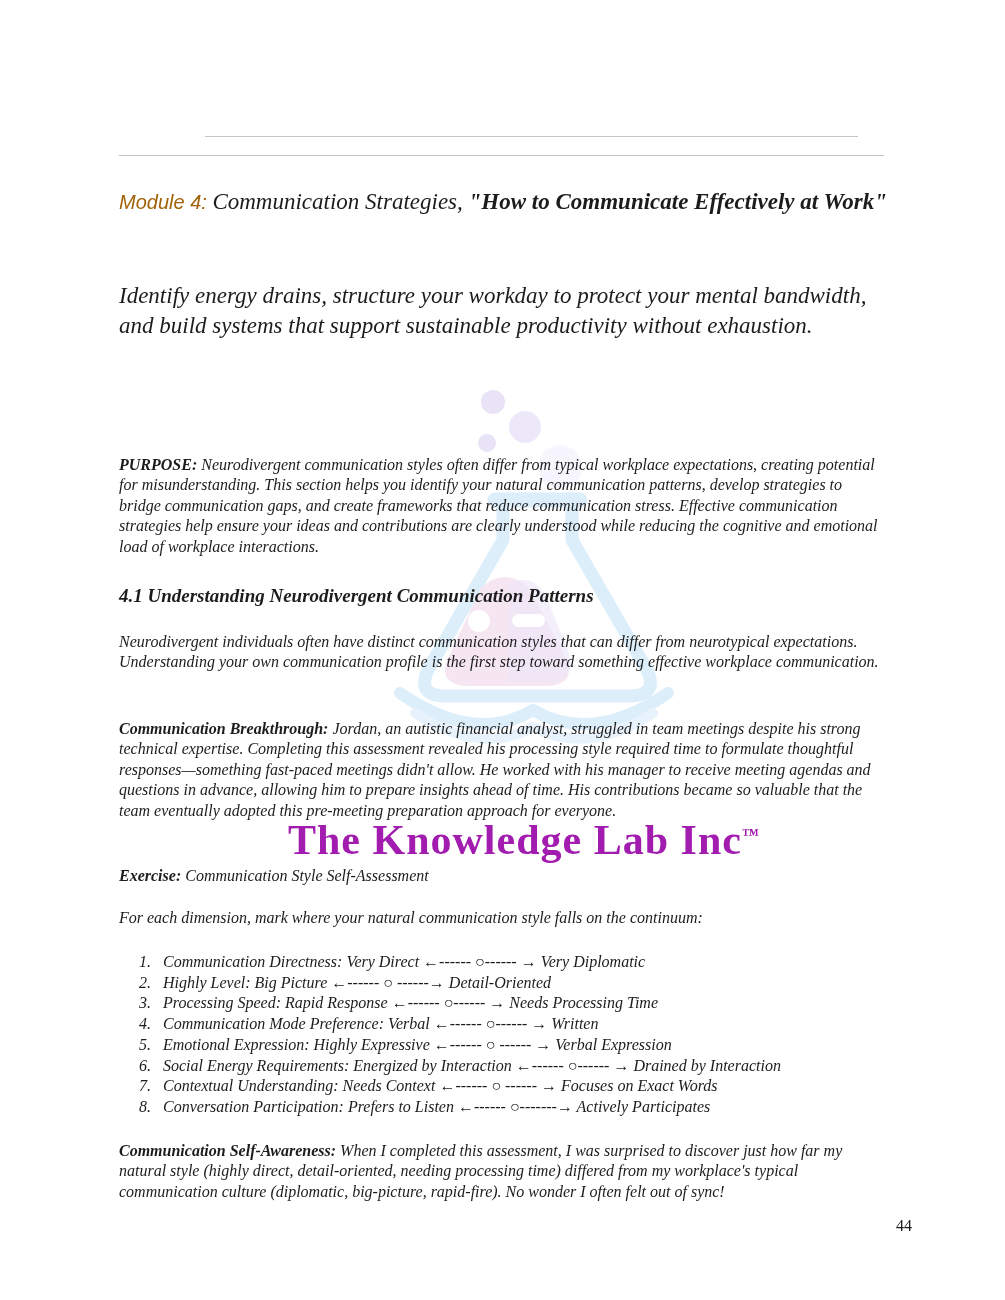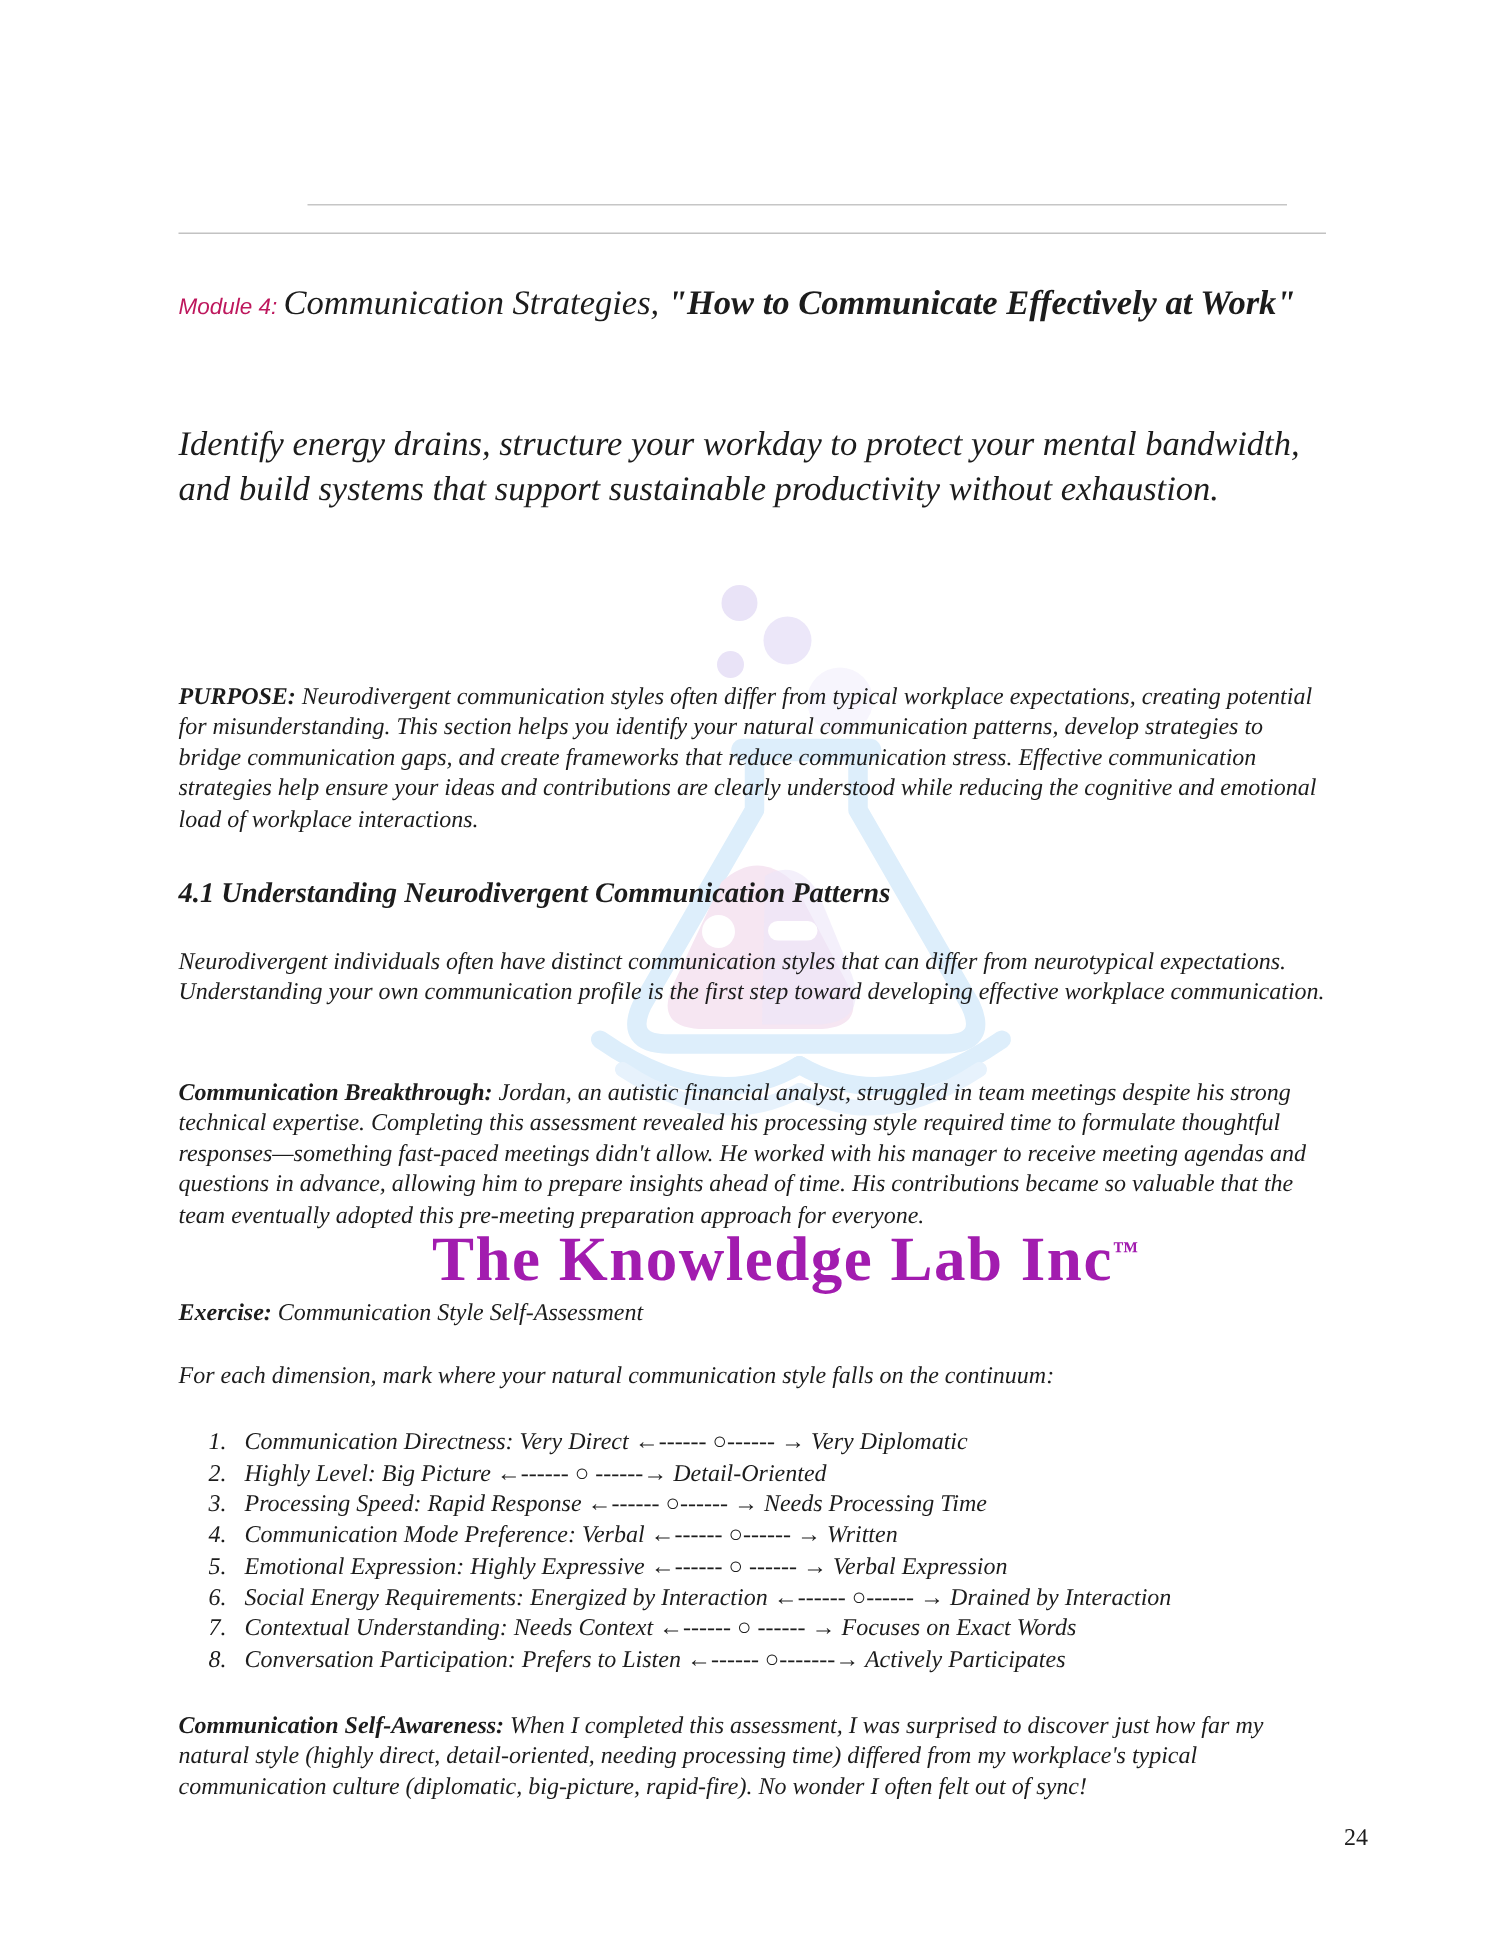--- a/index.html
+++ b/index.html
@@ -40,8 +40,8 @@
   }
   .module-label{
     font-family:"Liberation Sans", sans-serif;
-    font-size:15px;
-    color:#be185d;
+    font-size:20px;
+    color:#a16207;
   }
   .title-quote{font-weight:bold;}
 

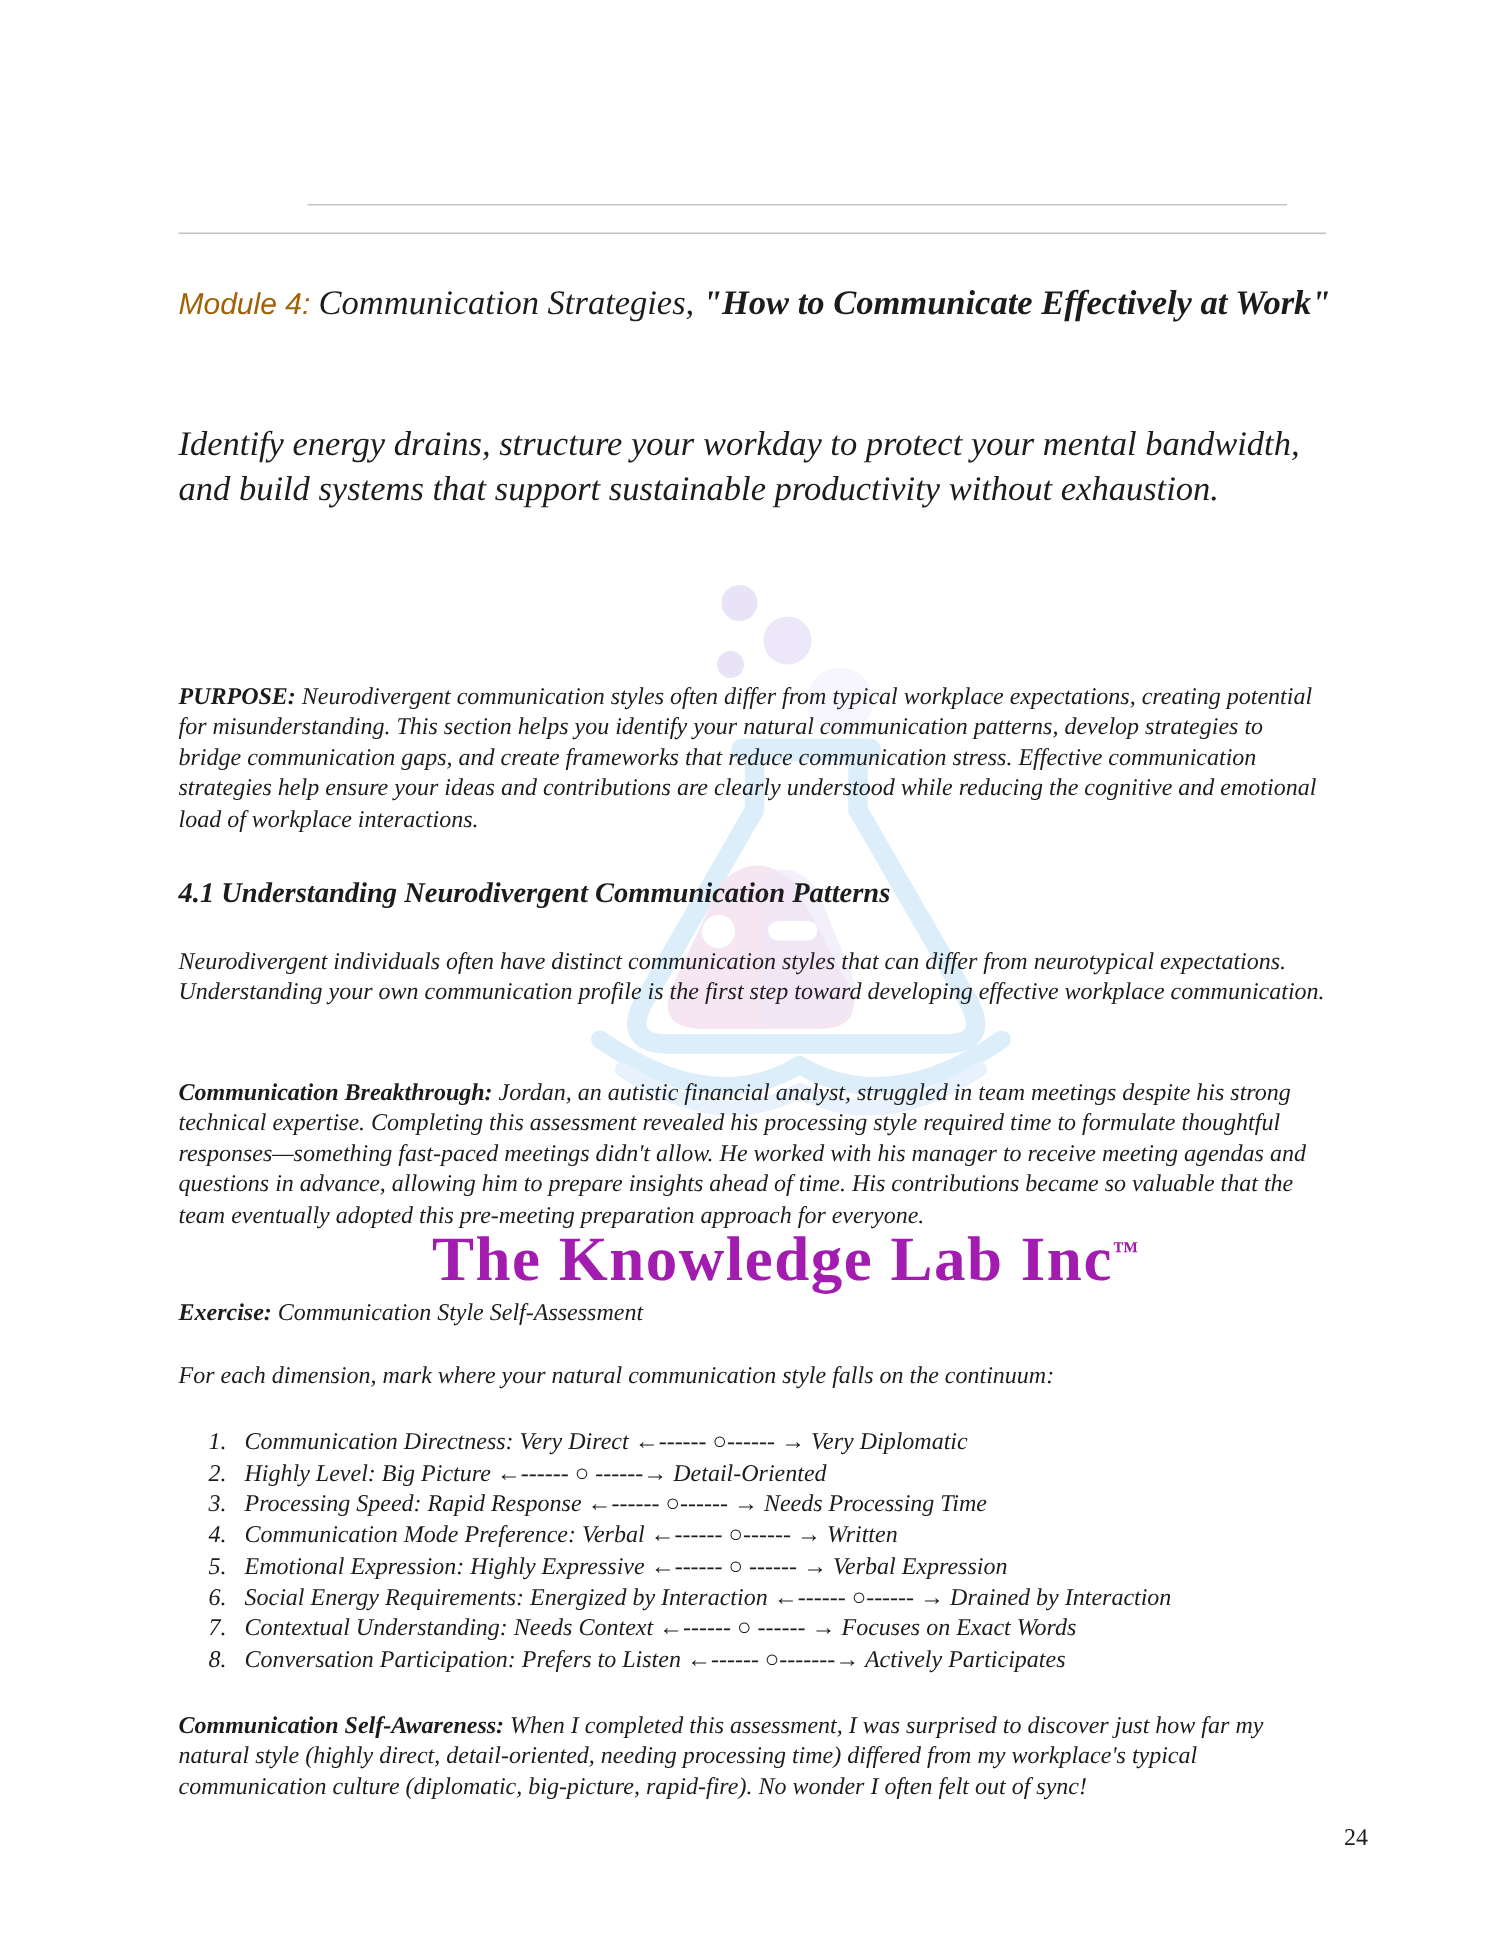--- a/index.html
+++ b/index.html
@@ -122,7 +122,7 @@
 
   <div class="txt sec-heading">4.1 Understanding Neurodivergent Communication Patterns</div>
 
-  <div class="txt body sec-intro">Neurodivergent individuals often have distinct communication styles that can differ from neurotypical expectations. Understanding your own communication profile is the first step toward developing effective workplace communication.</div>
+  <div class="txt body sec-intro">Neurodivergent individuals often have distinct communication styles that can differ from neurotypical expectations. Understanding your own communication profile is the first step toward something effective workplace communication.</div>
 
   <div class="txt body breakthrough">
     <span class="lead">Communication Breakthrough:</span><span> Jordan, an autistic financial analyst, struggled in team meetings despite his strong technical expertise. Completing this assessment revealed his processing style required time to formulate thoughtful responses—something fast-paced meetings didn't allow. He worked with his manager to receive meeting agendas and questions in advance, allowing him to prepare insights ahead of time. His contributions became so valuable that the team eventually adopted this pre-meeting preparation approach for everyone.</span>

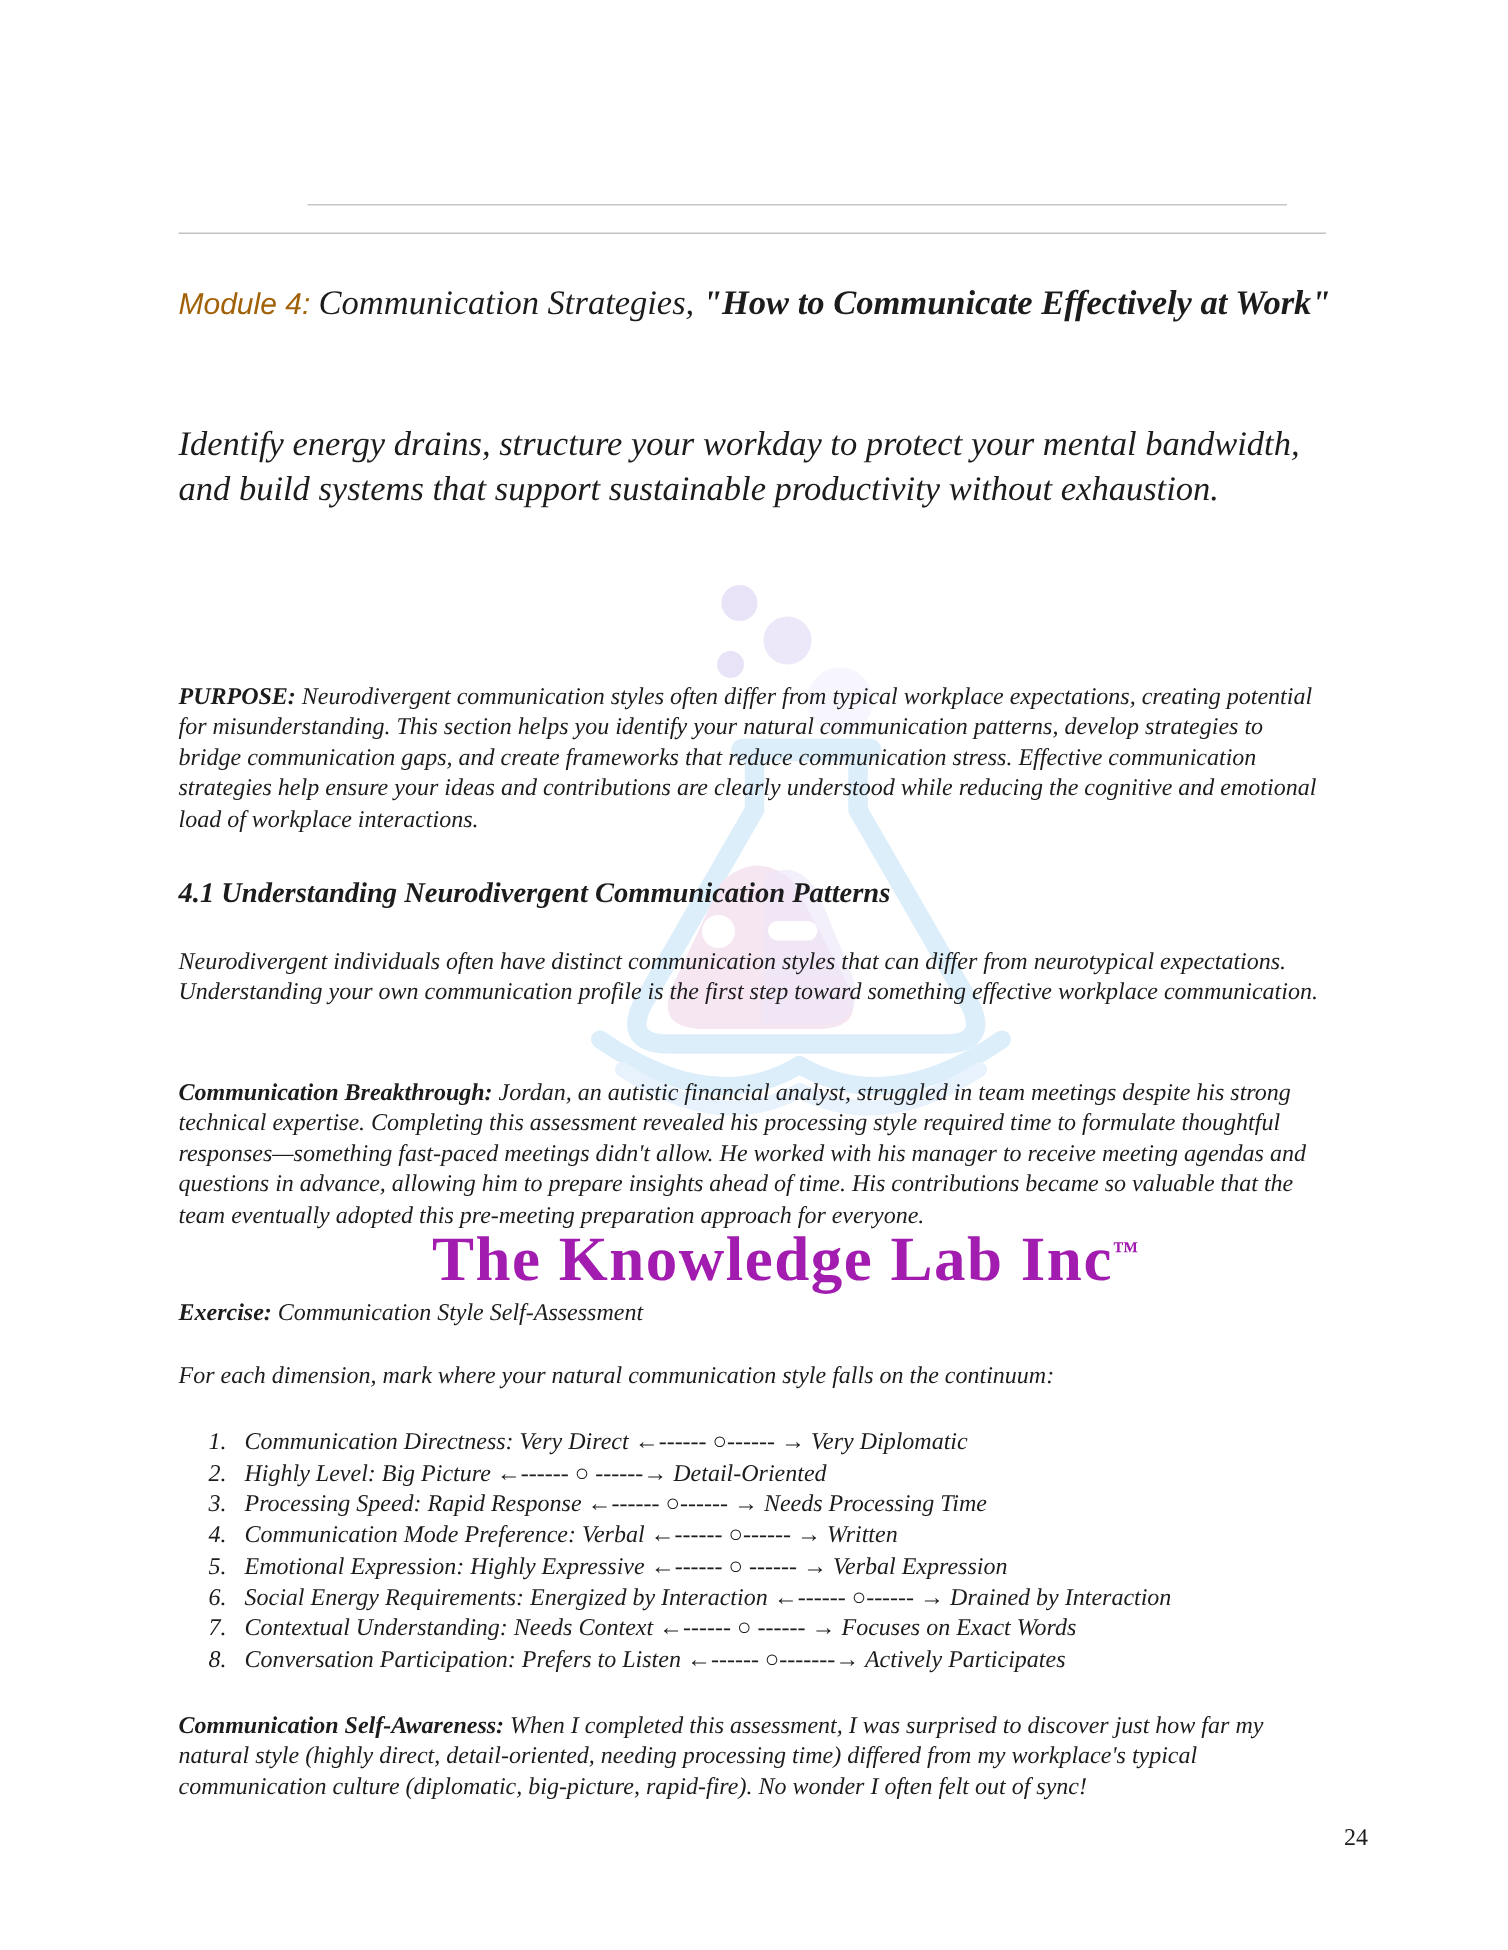--- a/index.html
+++ b/index.html
@@ -149,7 +149,7 @@
     <span class="lead">Communication Self-Awareness:</span><span> When I completed this assessment, I was surprised to discover just how far my natural style (highly direct, detail-oriented, needing processing time) differed from my workplace's typical communication culture (diplomatic, big-picture, rapid-fire). No wonder I often felt out of sync!</span>
   </div>
 
-  <div class="txt page-number">24</div>
+  <div class="txt page-number">44</div>
 
 </div>
 

